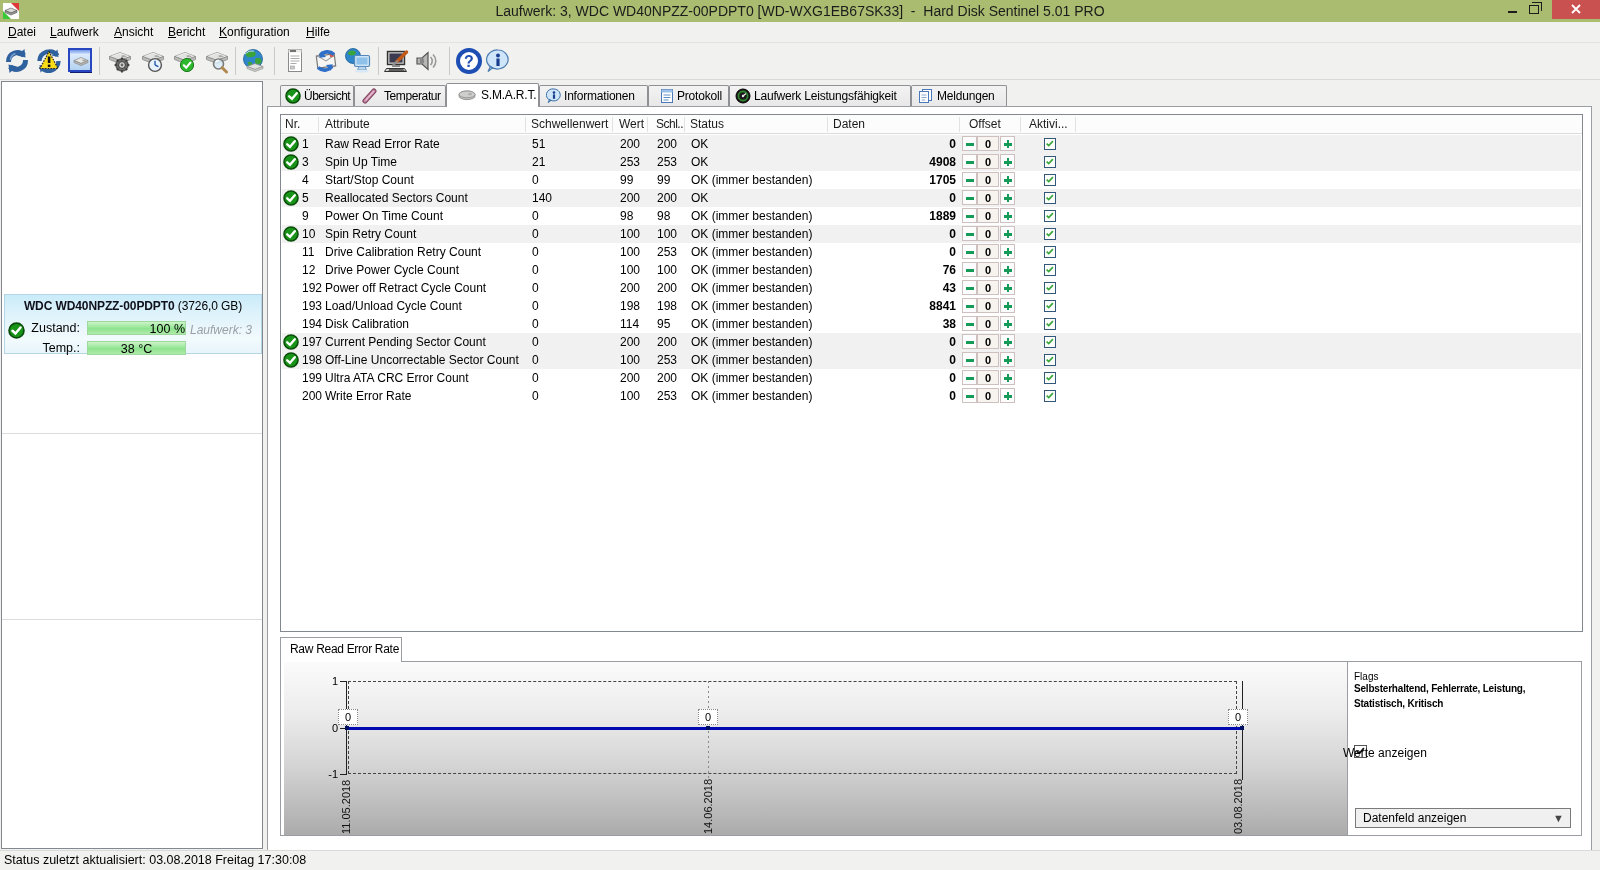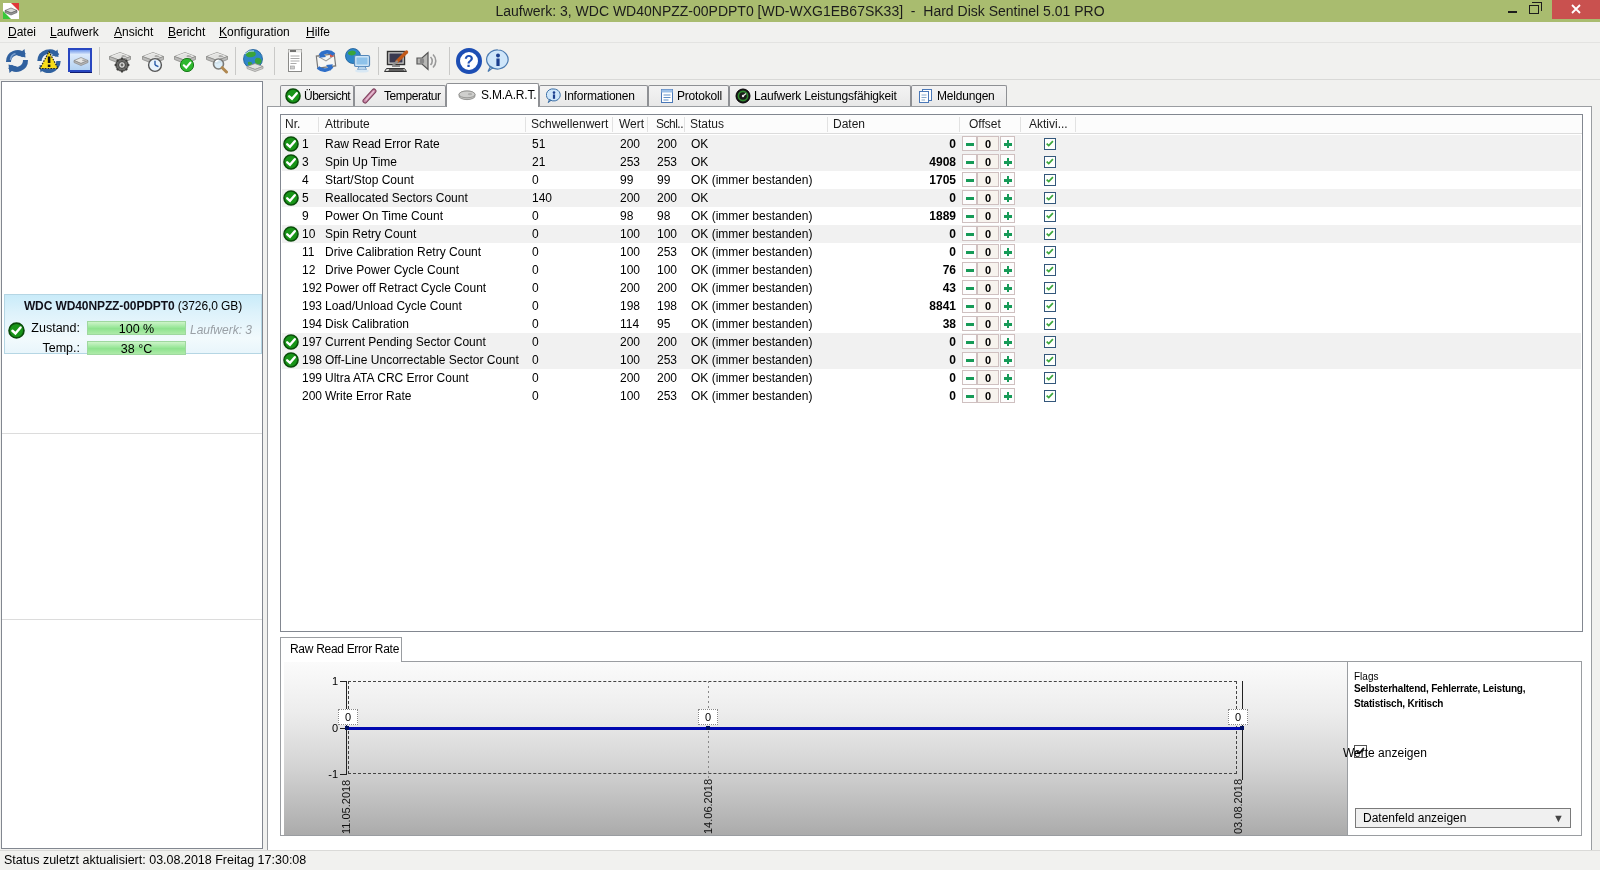--- a/index.html
+++ b/index.html
@@ -265,7 +265,7 @@
       </svg>
       <div id="dctitle"><b>WDC WD40NPZZ-00PDPT0</b> (3726,0 GB)</div>
     <div class="dclabel" style="top:26px; left:0;">Zustand:</div>
-    <div class="dcbar" style="top:26px;">100 %</div>
+    <div class="dcbar" style="top:26px;text-align:right;">100 %</div>
     <div id="dcdrive">Laufwerk: 3</div>
     <div class="dclabel" style="top:46px; left:0;">Temp.:</div>
     <div class="dcbar" style="top:46px;">38 °C</div>

